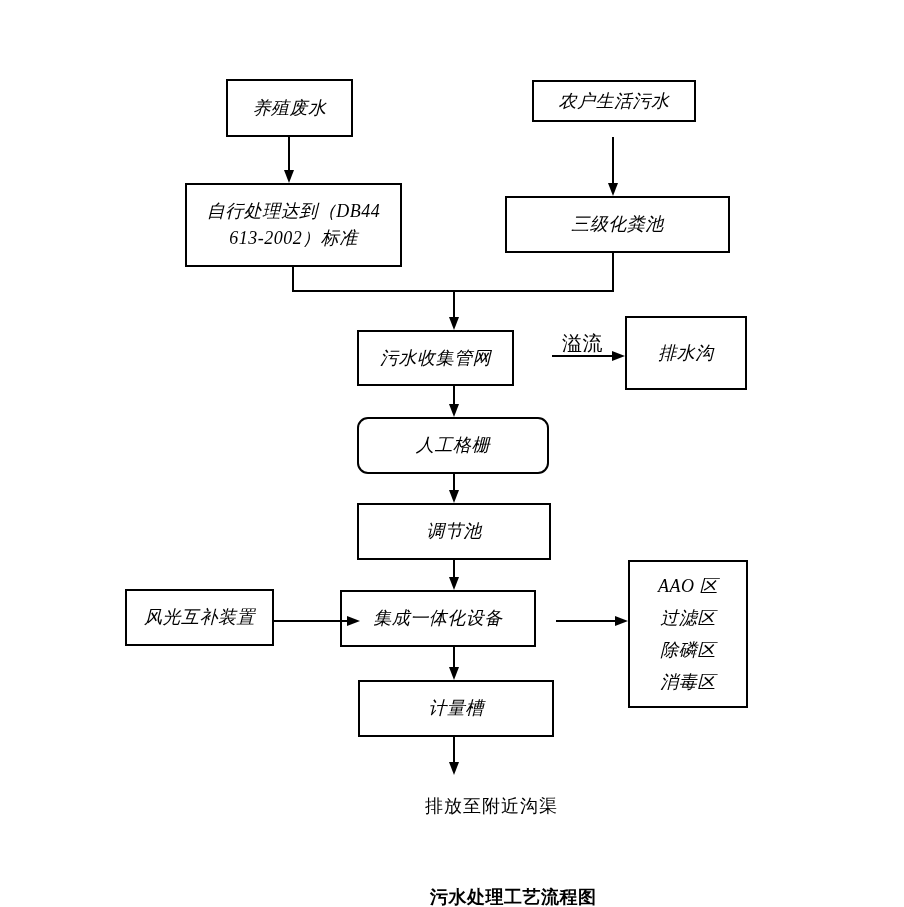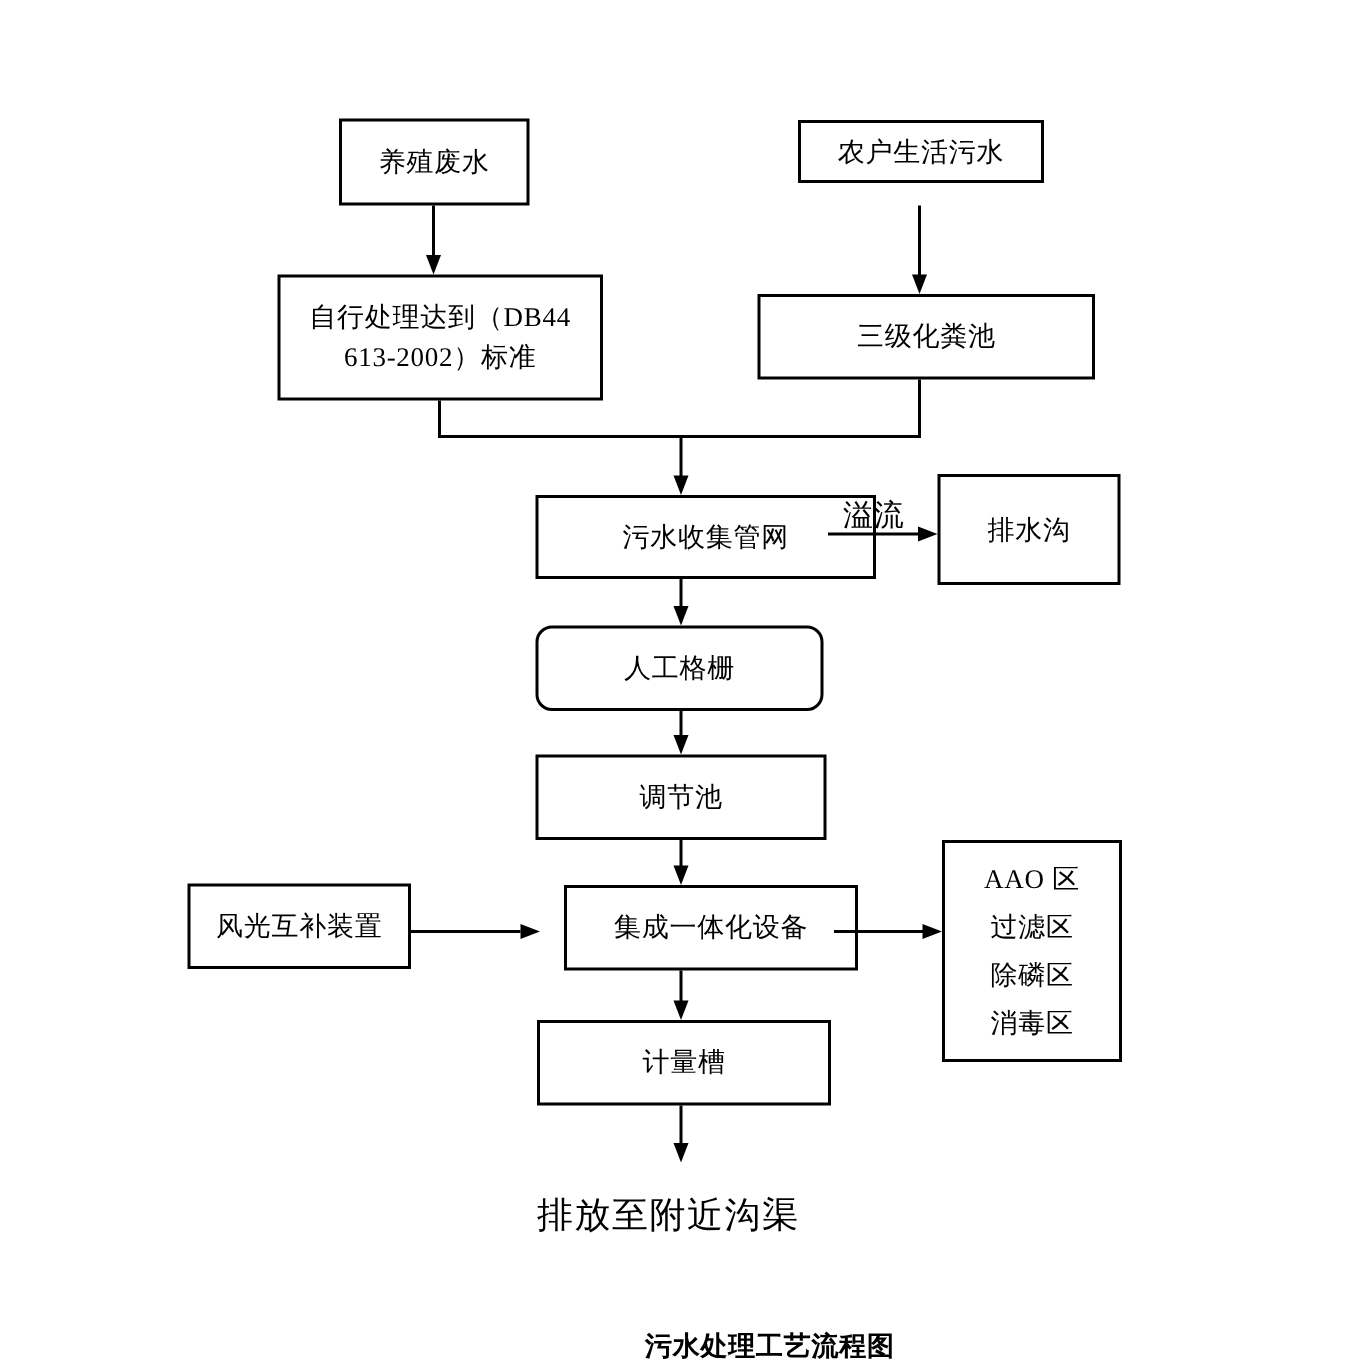--- a/index.html
+++ b/index.html
@@ -27,6 +27,7 @@
     font-size: 18px;
     line-height: 27px;
     letter-spacing: 0.5px;
+    font-style: italic;
   }
   .node-multiline {
     flex-direction: column;

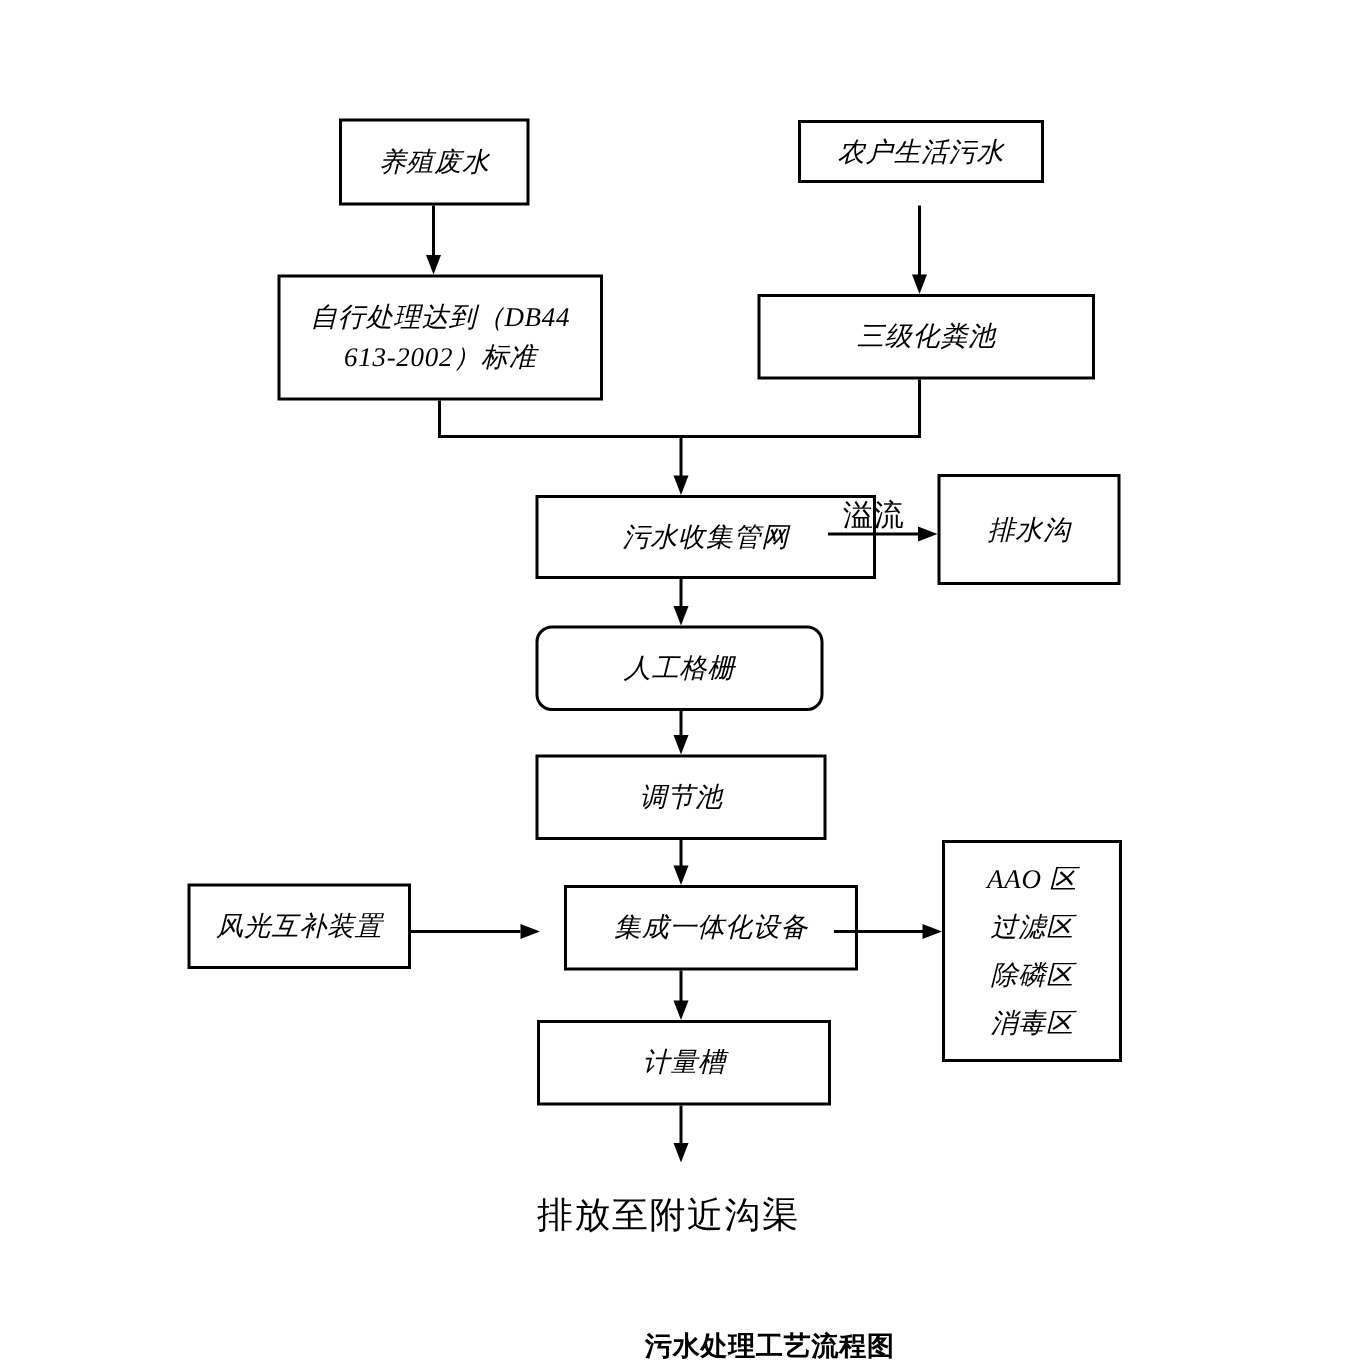--- a/index.html
+++ b/index.html
@@ -111,7 +111,7 @@
     <span>三级化粪池</span>
   </div>
 
-  <div class="node" style="left:357px; top:330px; width:227px; height:56px;">
+  <div class="node" style="left:357px; top:330px; width:157px; height:56px;">
     <span>污水收集管网</span>
   </div>
 

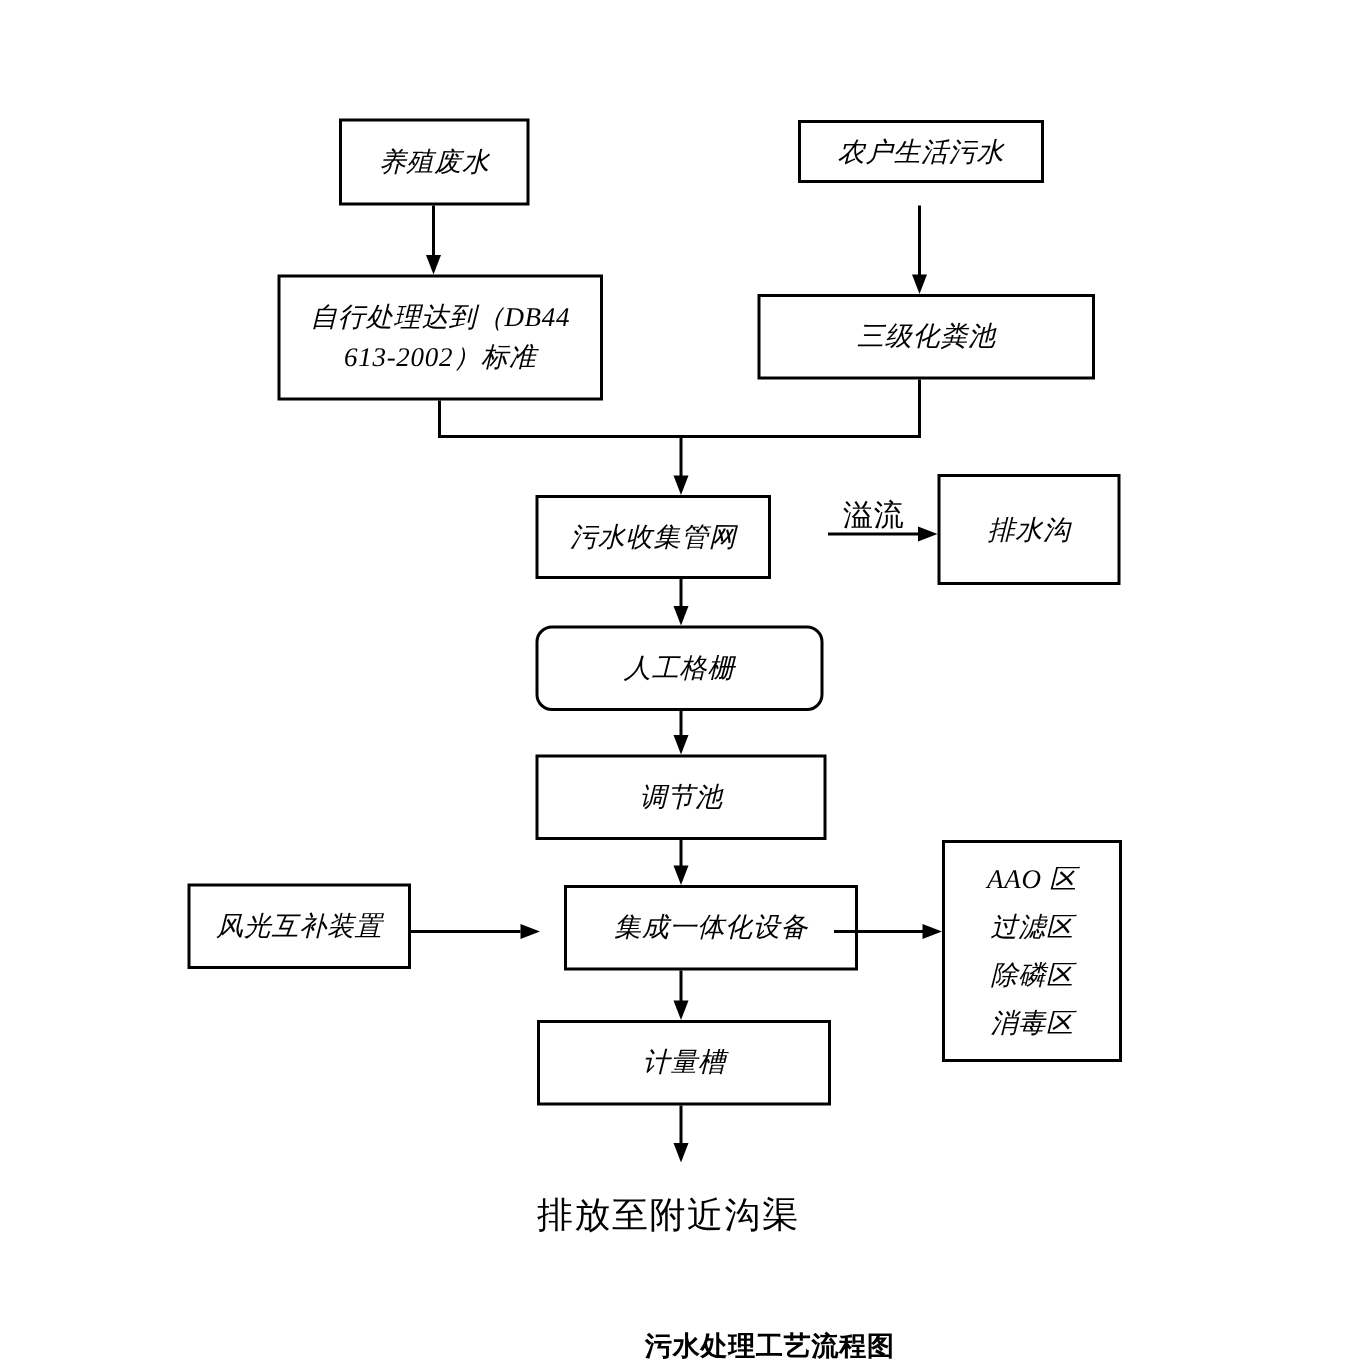--- a/index.html
+++ b/index.html
@@ -131,7 +131,7 @@
     <span>风光互补装置</span>
   </div>
 
-  <div class="node" style="left:376px; top:590px; width:196px; height:57px;">
+  <div class="node" style="left:340px; top:590px; width:196px; height:57px;">
     <span>集成一体化设备</span>
   </div>
 

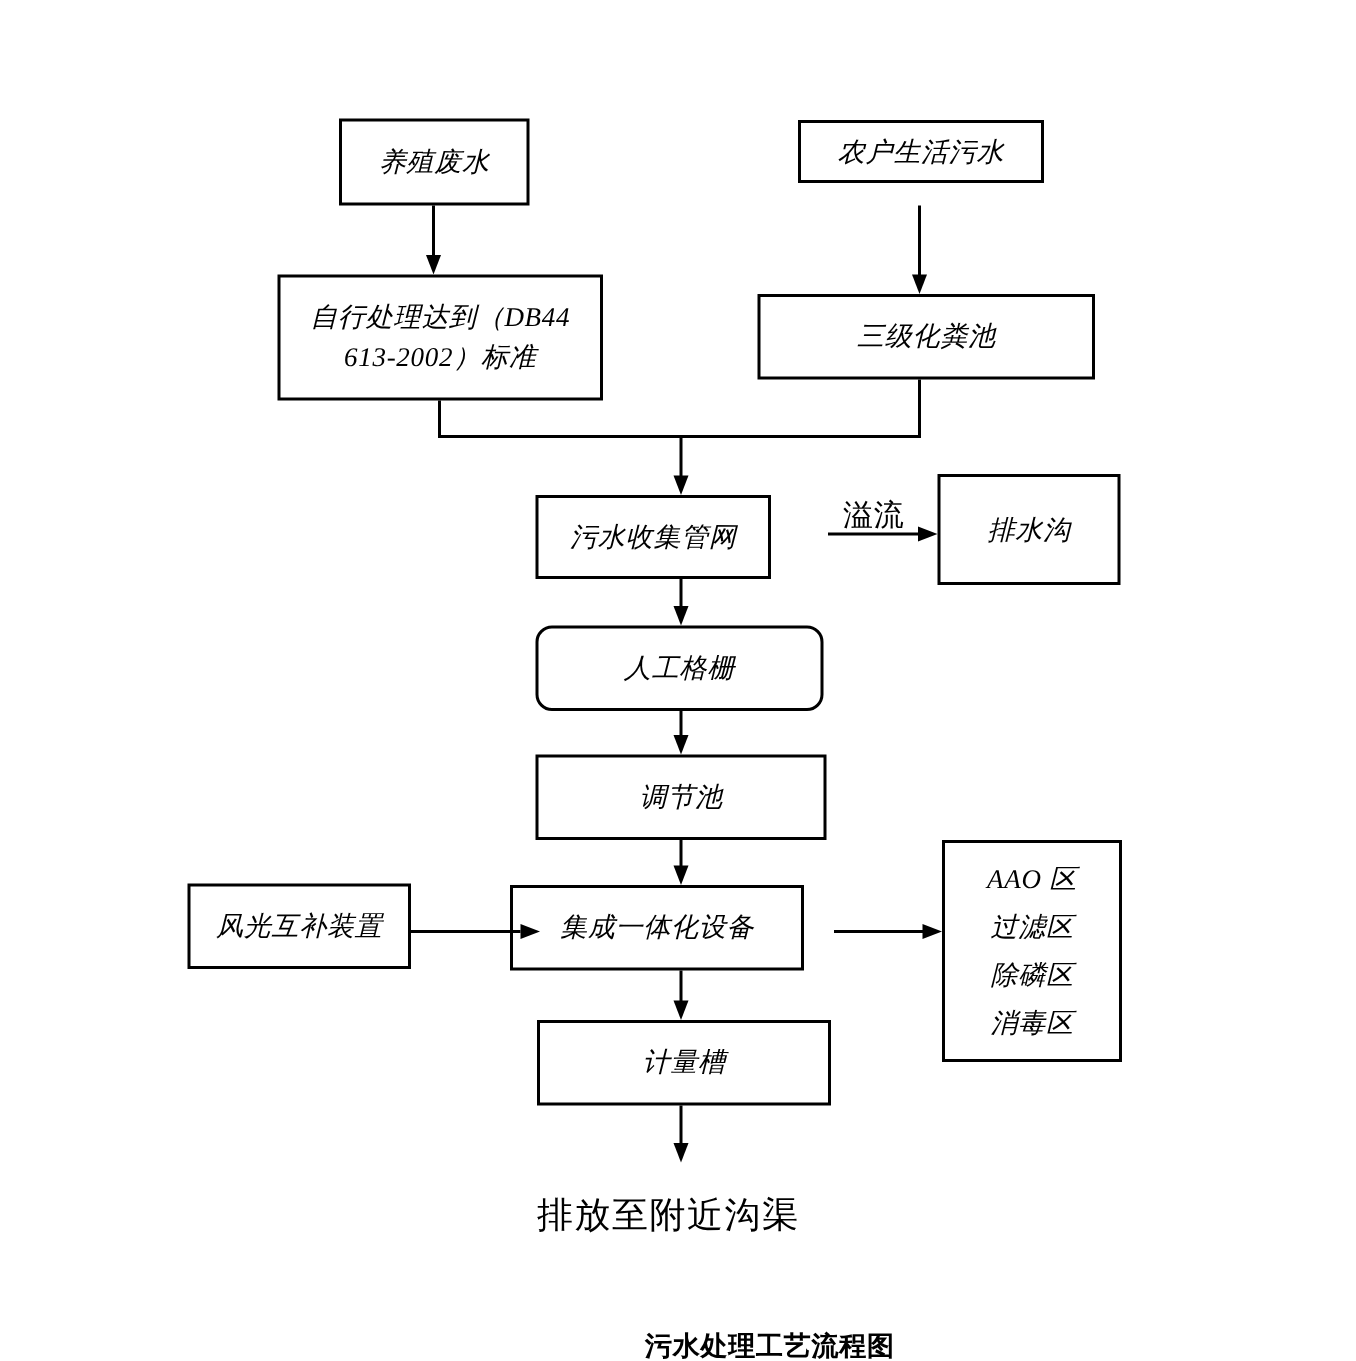--- a/index.html
+++ b/index.html
@@ -73,8 +73,8 @@
     left: 358px;
     top: 794px;
     width: 200px;
-    text-align: left;
-    font-size: 24px;
+    text-align: right;
+    font-size: 18px;
     letter-spacing: 1px;
     white-space: nowrap;
   }

